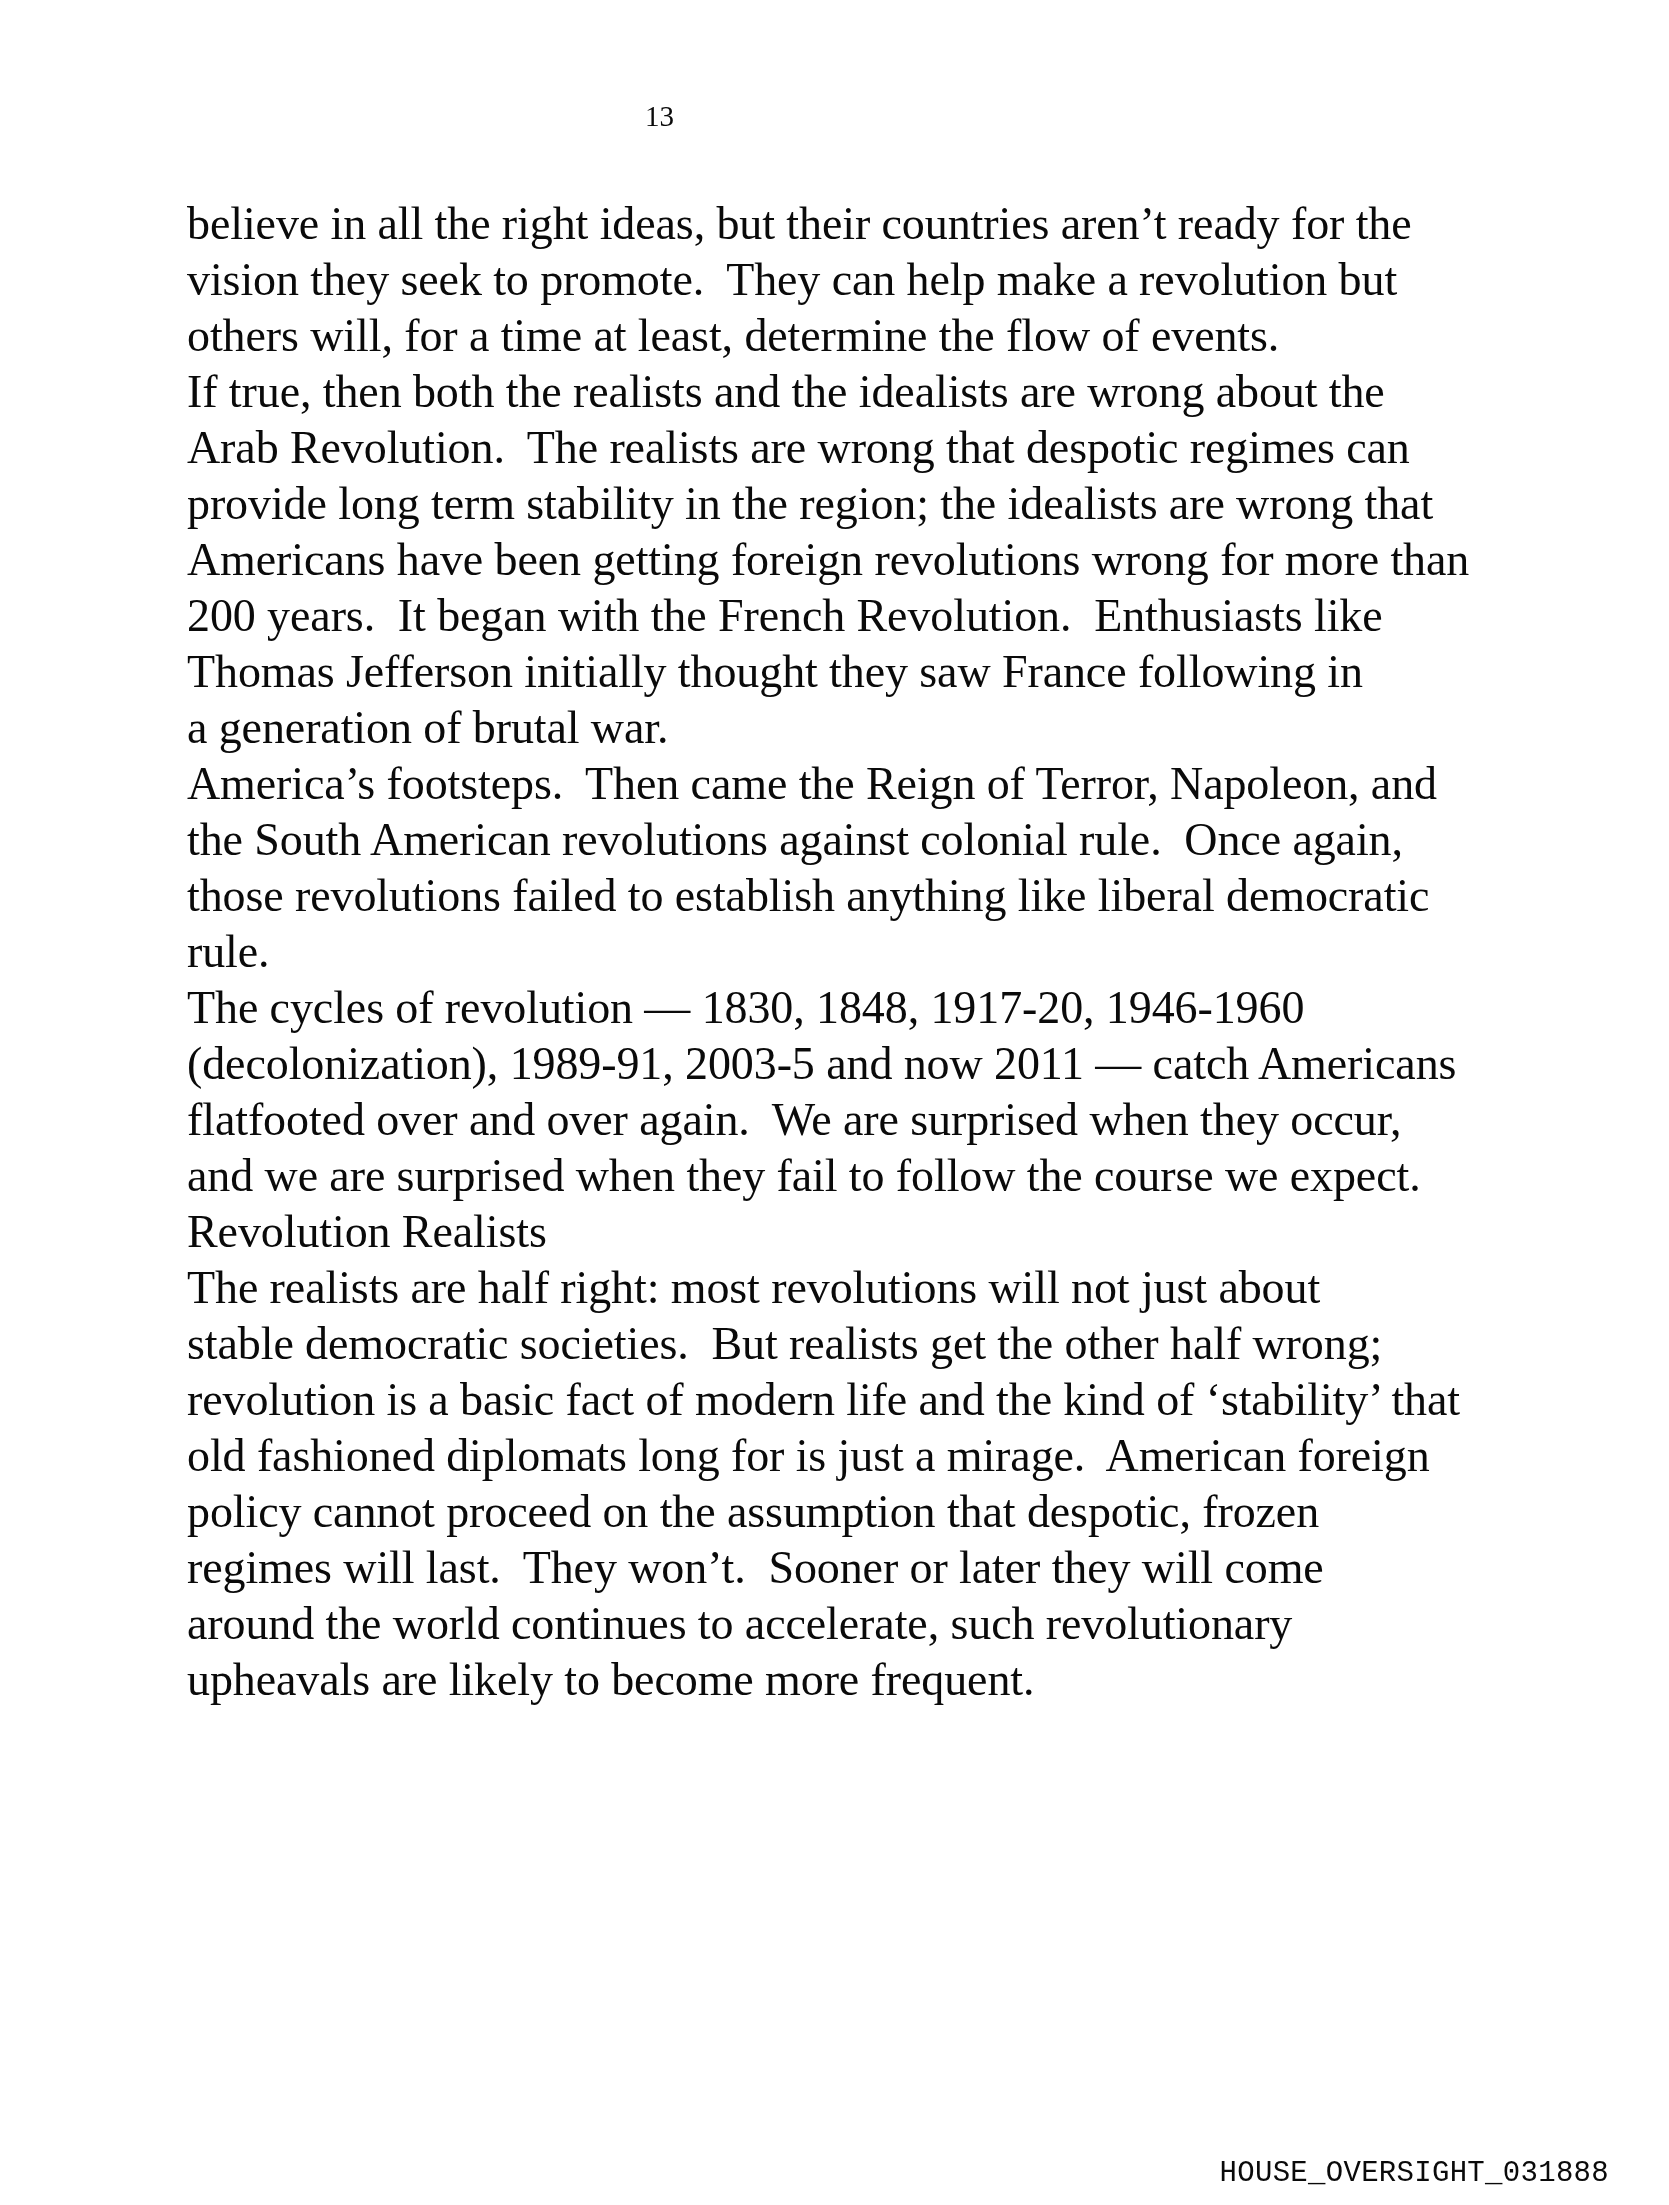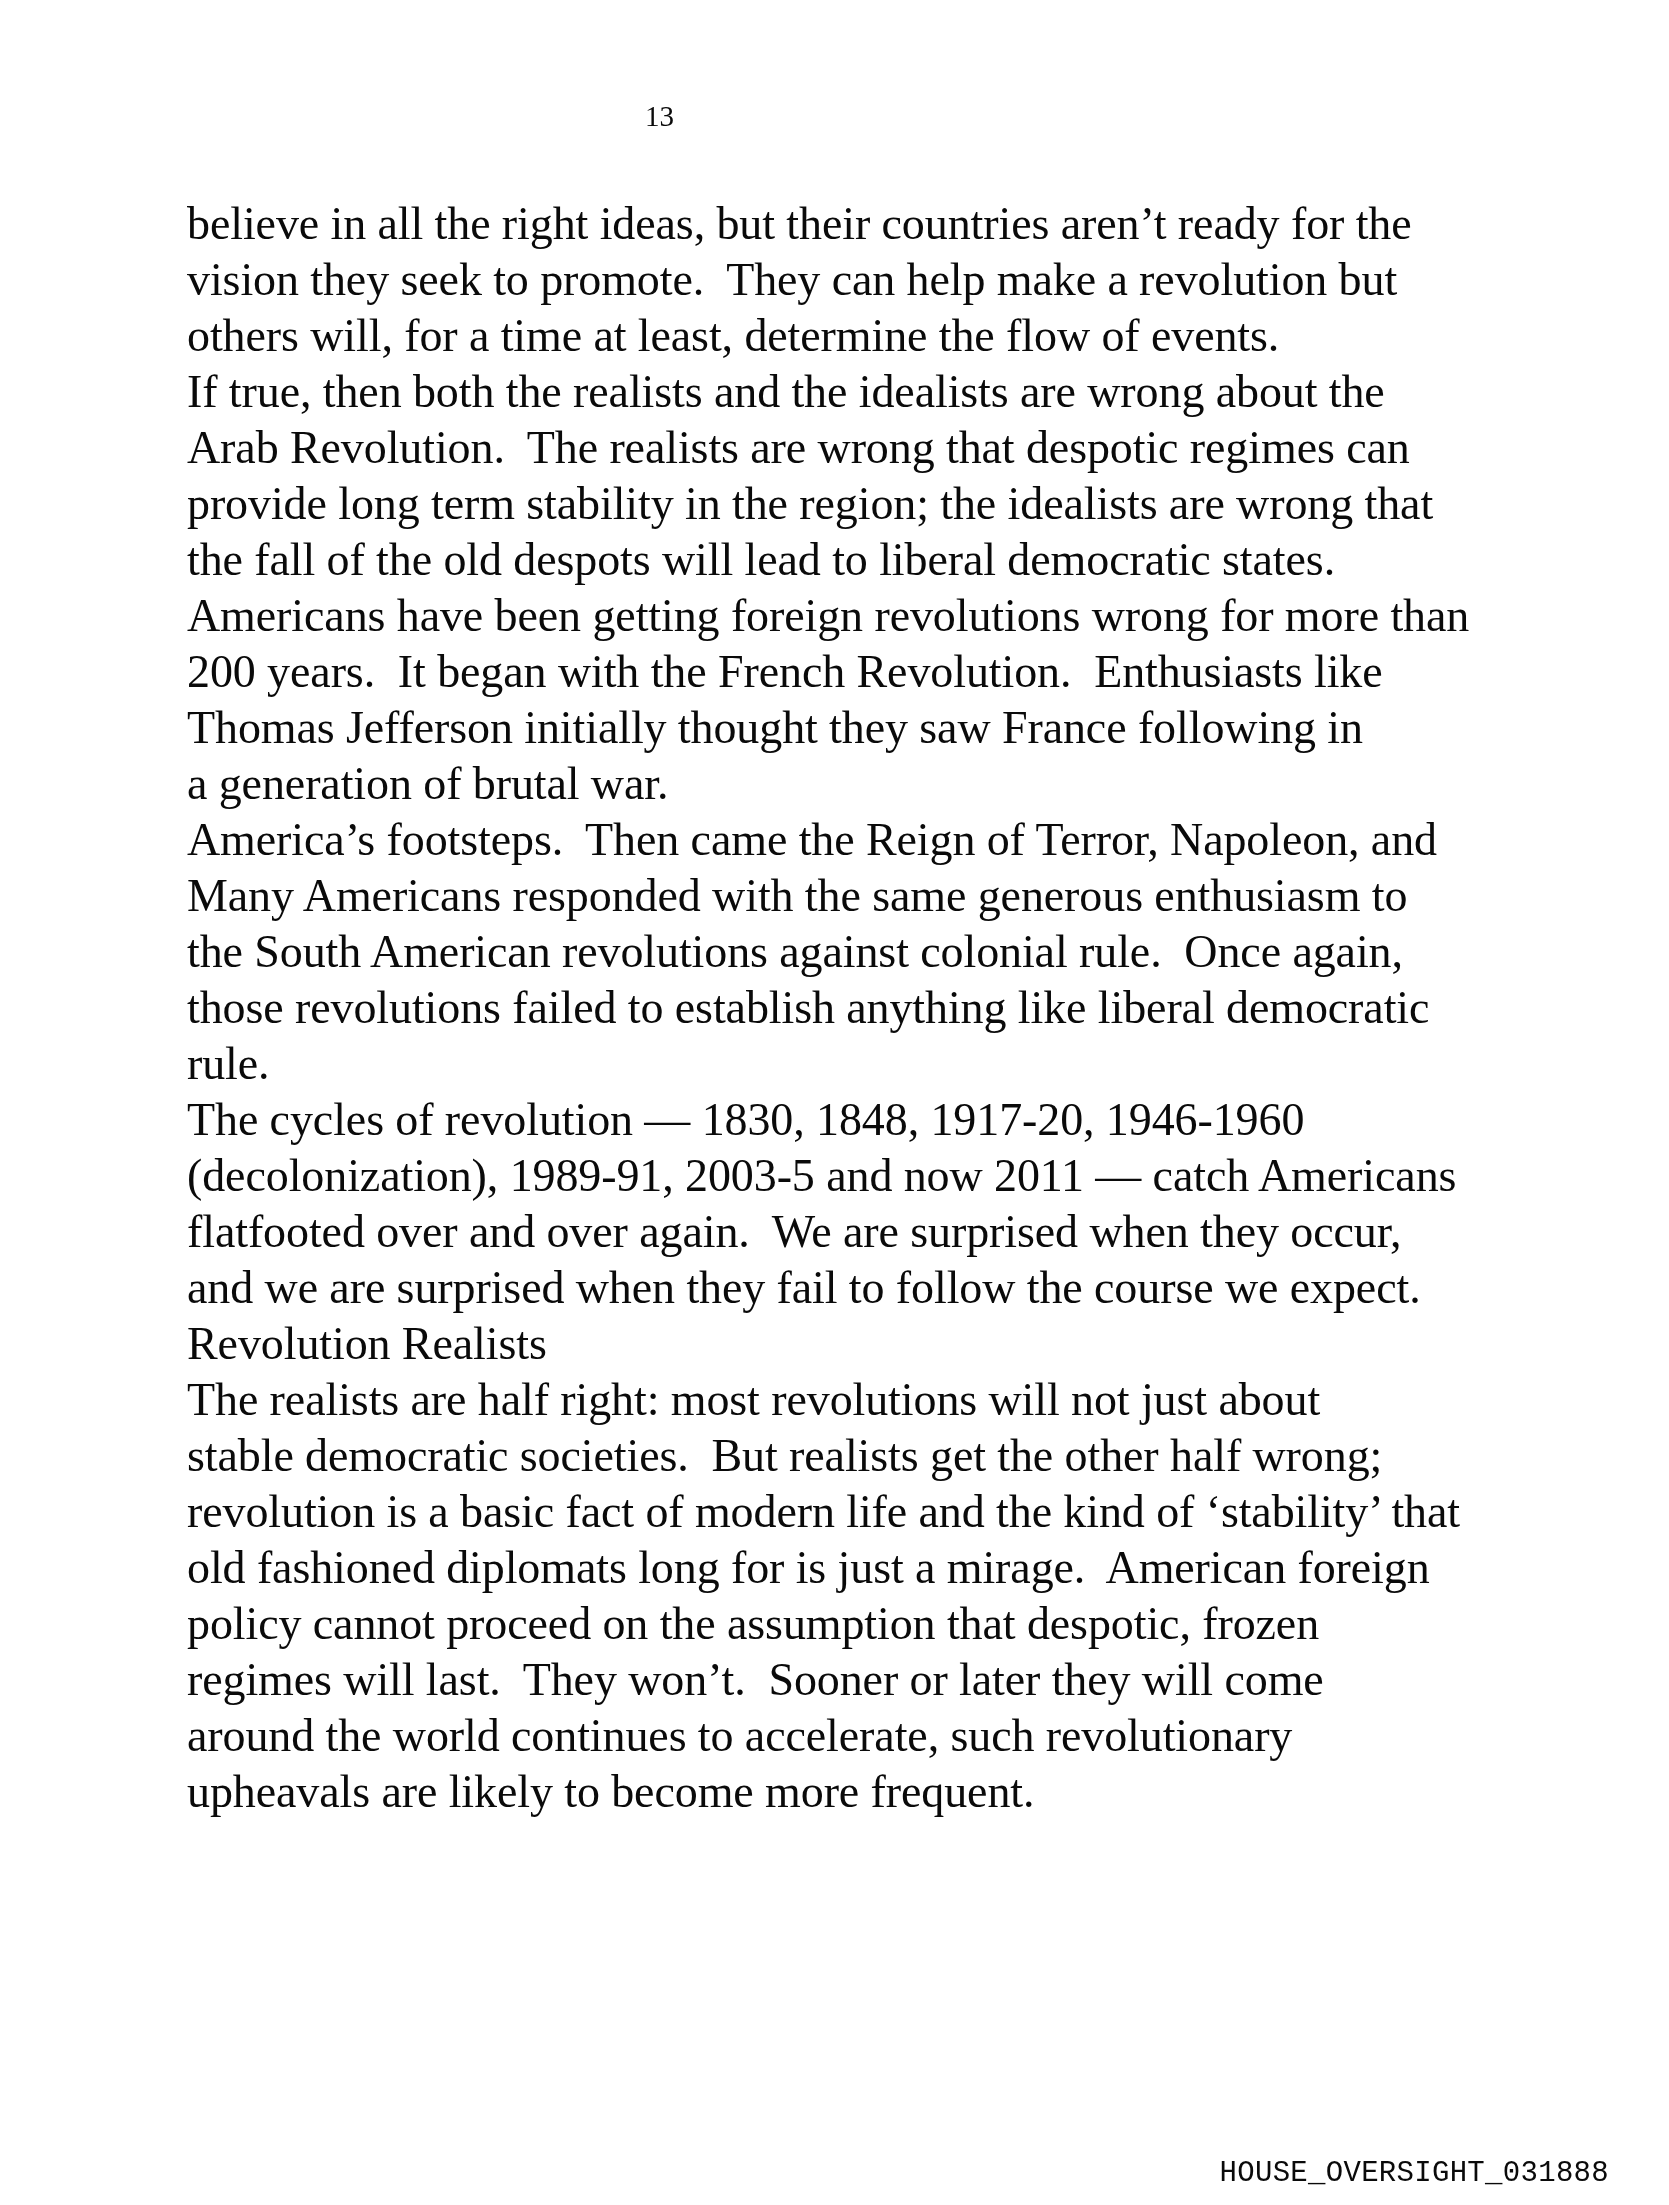--- a/index.html
+++ b/index.html
@@ -66,7 +66,6 @@
     <span class="line">If true, then both the realists and the idealists are wrong about the</span>
     <span class="line">Arab Revolution.  The realists are wrong that despotic regimes can</span>
     <span class="line">provide long term stability in the region; the idealists are wrong that</span>
-    <span class="line">the fall of the old despots will lead to liberal democratic states.</span>
   </div>
 
   <div>

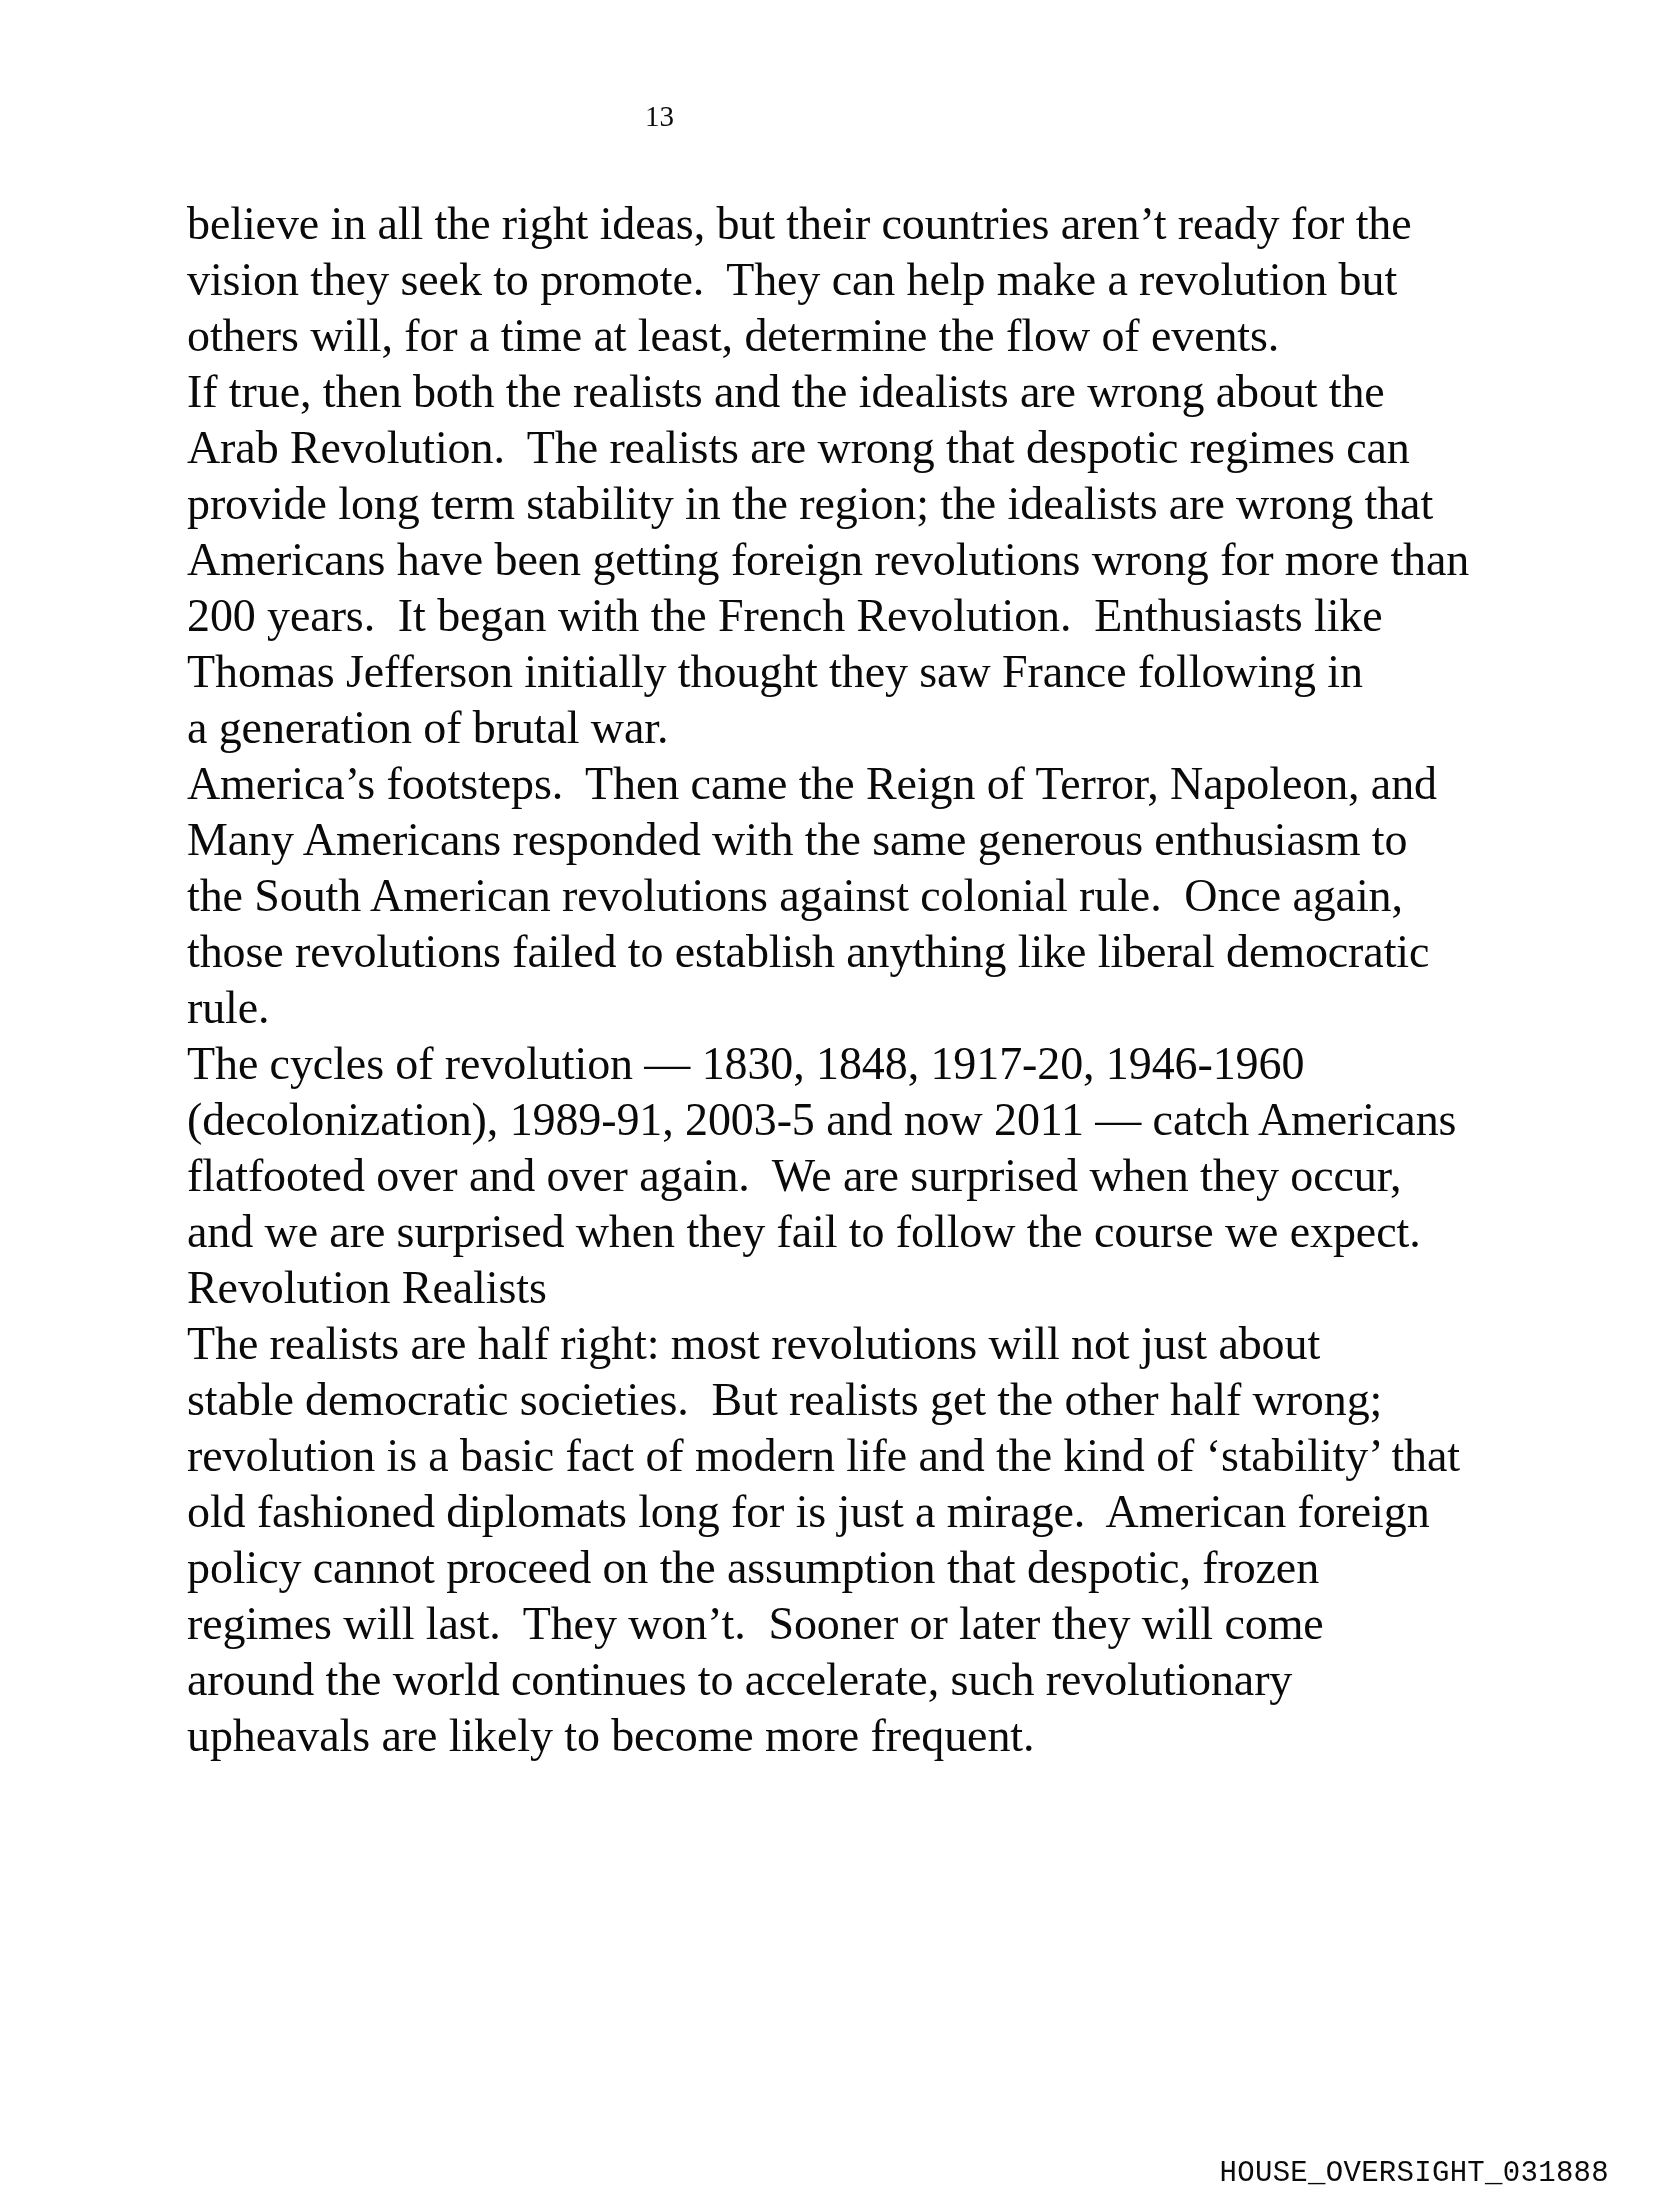--- a/index.html
+++ b/index.html
@@ -77,7 +77,6 @@
   </div>
 
   <div>
-    <span class="line">Many Americans responded with the same generous enthusiasm to</span>
     <span class="line">the South American revolutions against colonial rule.  Once again,</span>
     <span class="line">those revolutions failed to establish anything like liberal democratic</span>
     <span class="line">rule.</span>

